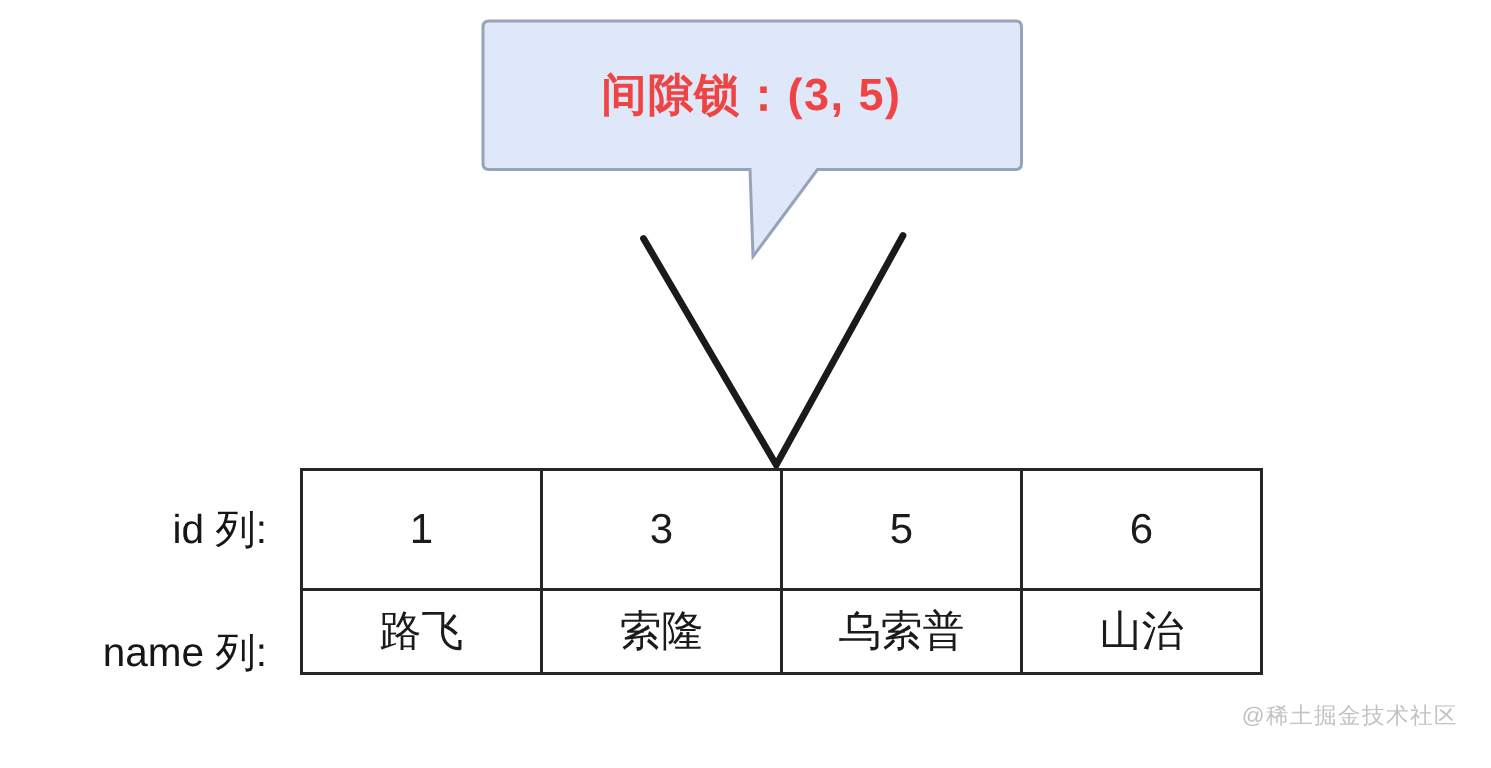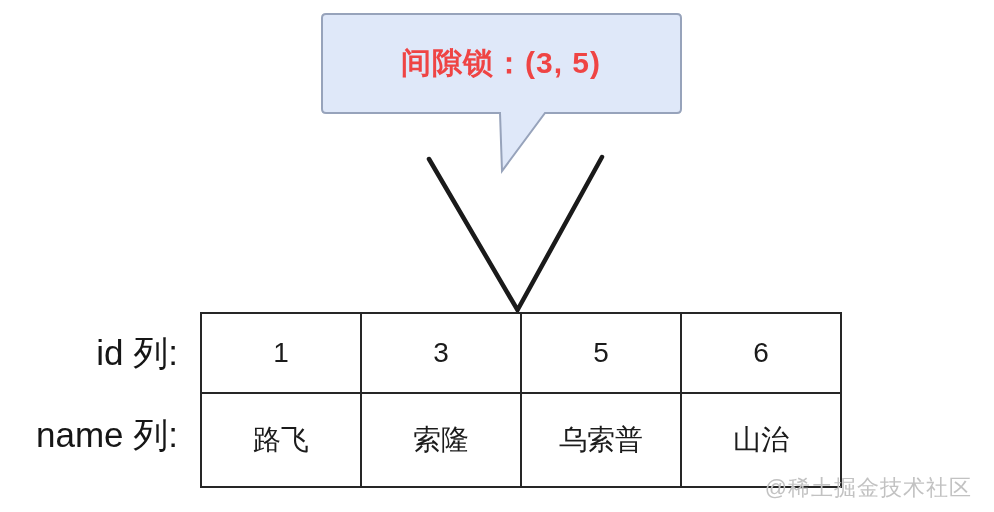--- a/index.html
+++ b/index.html
@@ -51,7 +51,7 @@
     left: 0;
     width: 178px;
     text-align: right;
-    font-size: 35px;
+    font-size: 27px;
     color: #161616;
     line-height: 32px;
   }

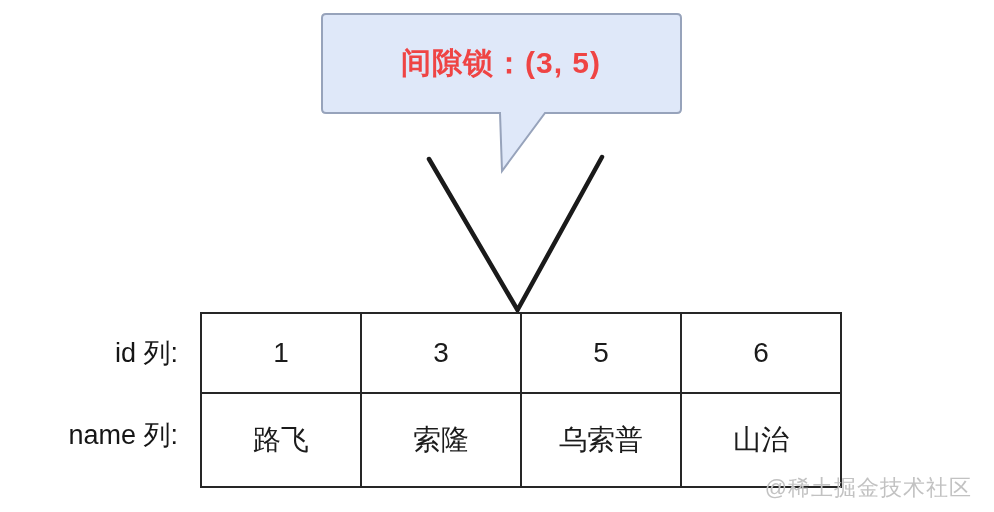--- a/index.html
+++ b/index.html
@@ -45,7 +45,7 @@
     background: #ffffff;
   }
   .records tr.id-row td { height: 80px; }
-  .records tr.name-row td { height: 94px; }
+  .records tr.name-row td { height: 56px; }
   .row-label {
     position: absolute;
     left: 0;

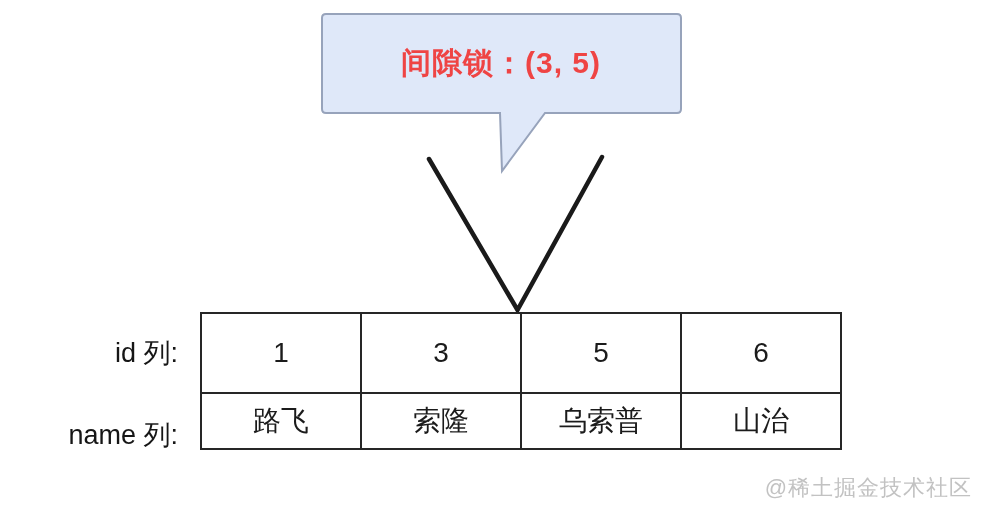--- a/index.html
+++ b/index.html
@@ -60,8 +60,8 @@
   .watermark {
     position: absolute;
     right: 22px;
-    bottom: 9px;
-    font-size: 22px;
+    bottom: 25px;
+    font-size: 15px;
     color: #c2c2c2;
     letter-spacing: 1px;
   }

